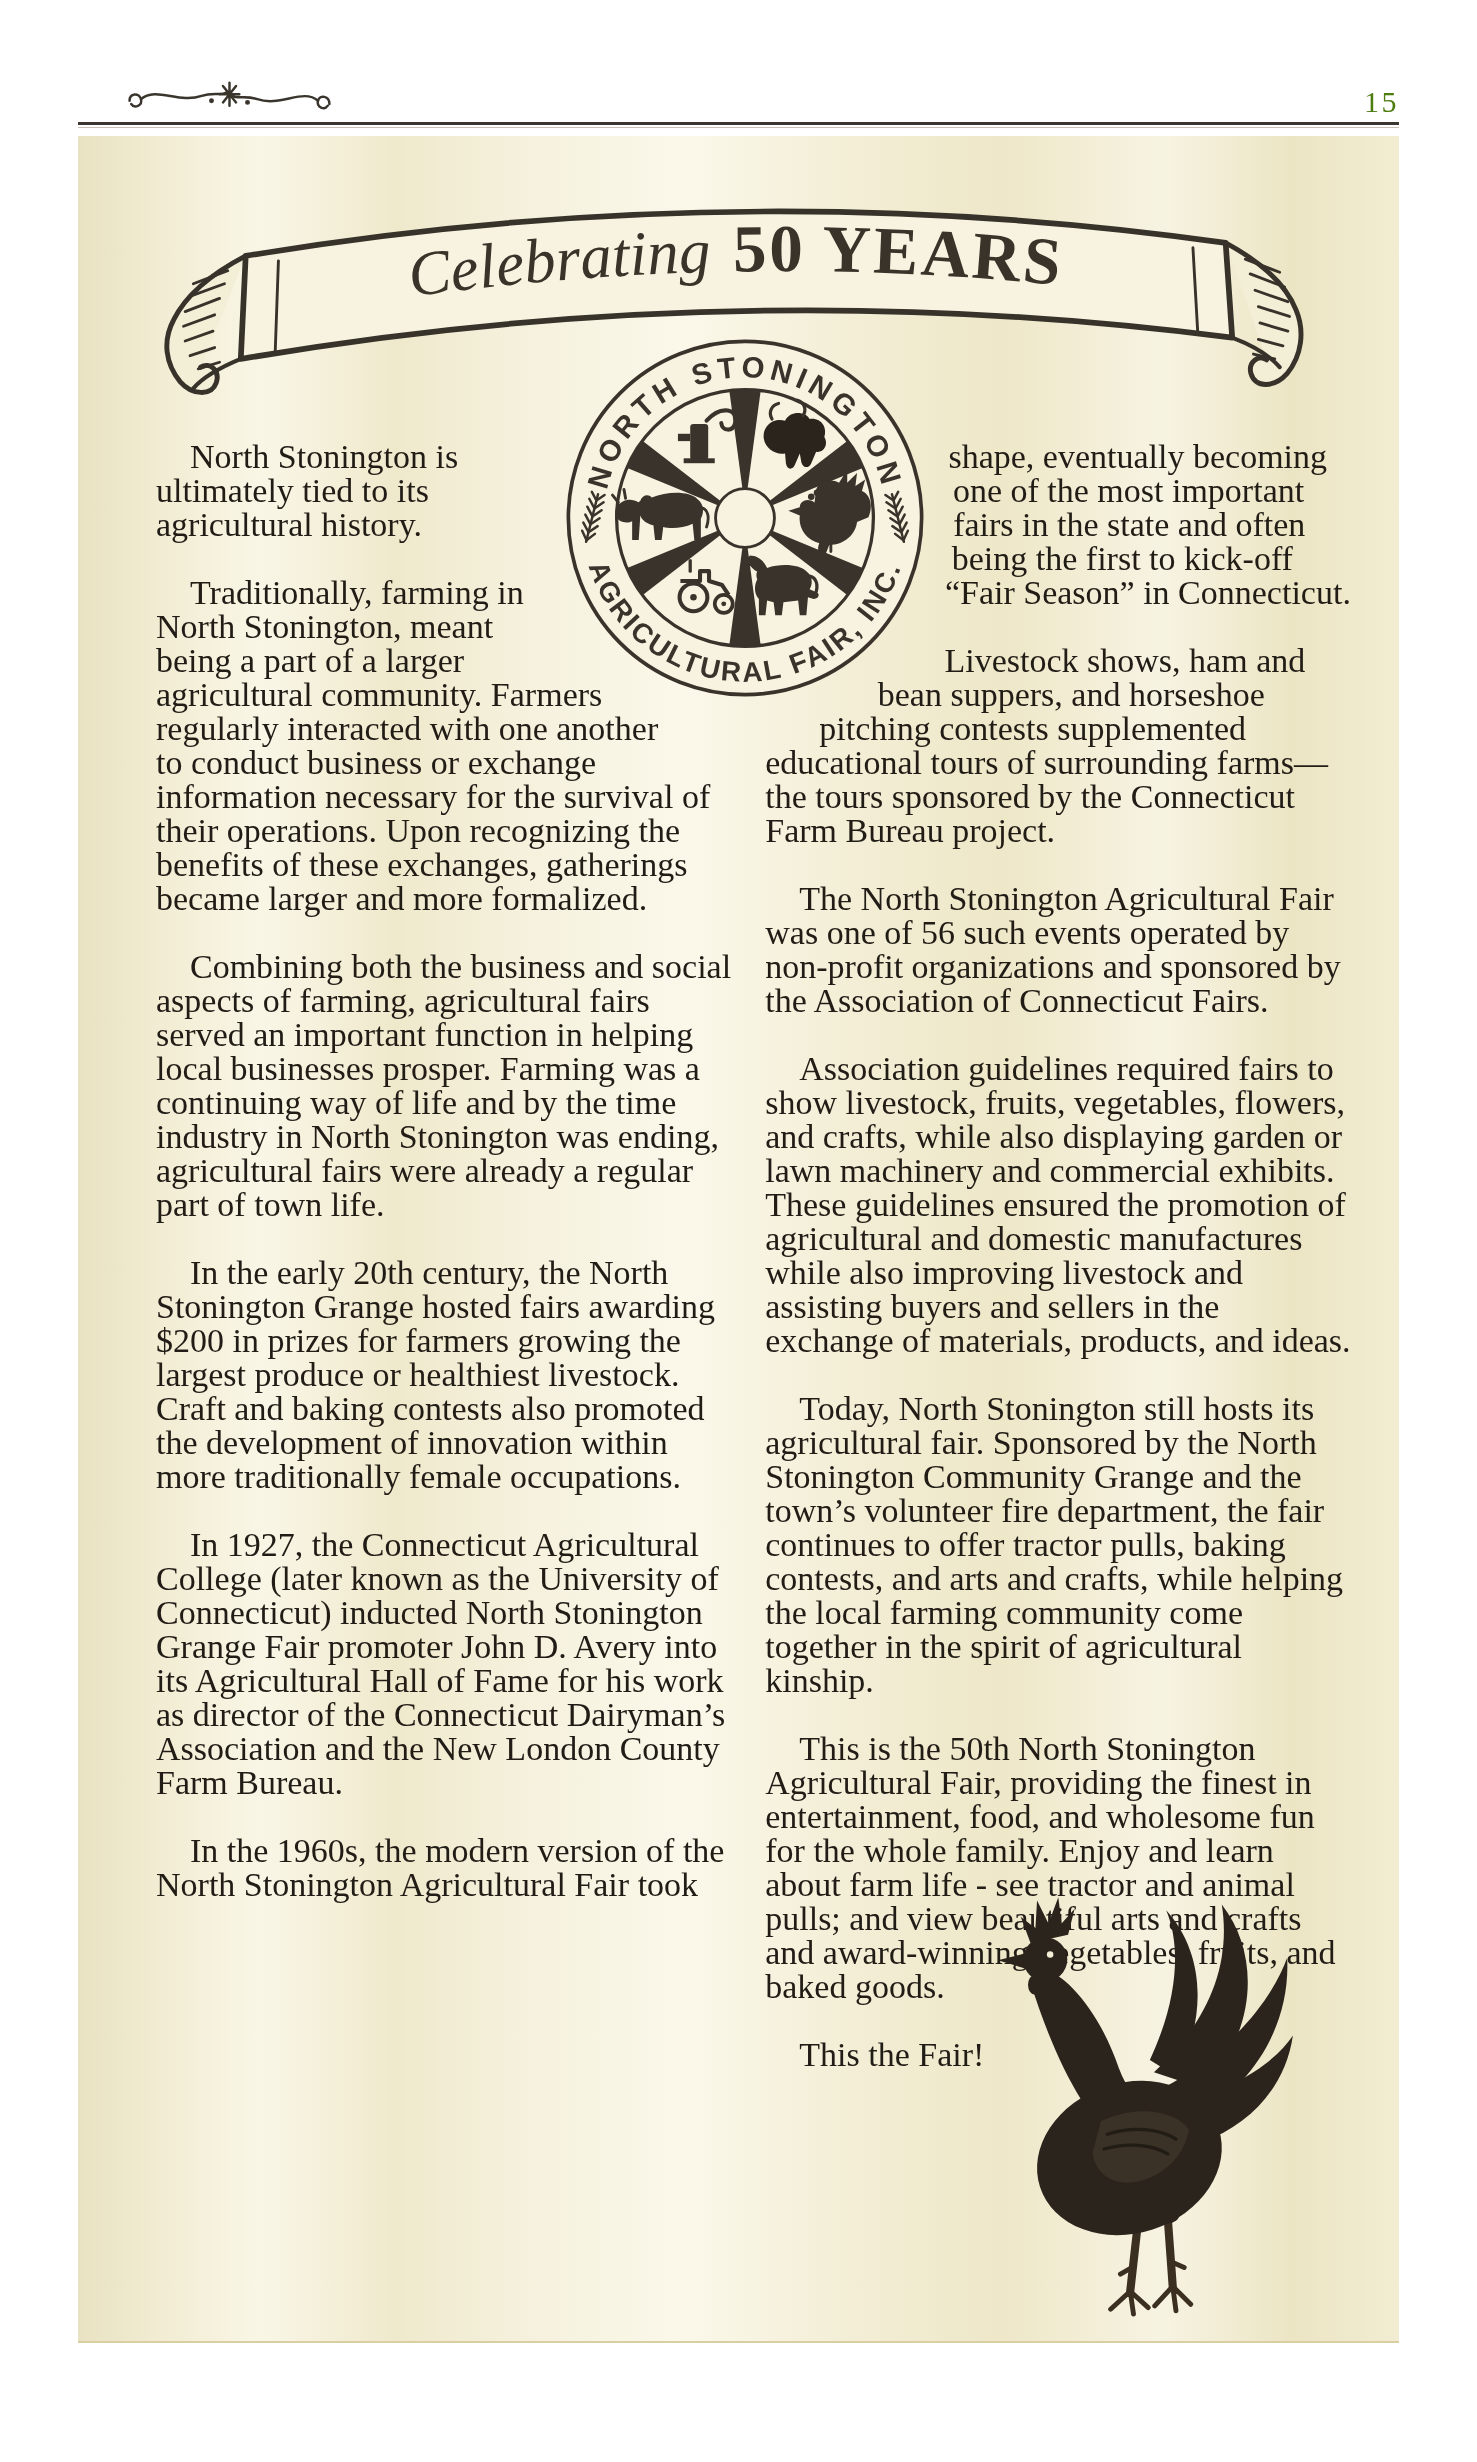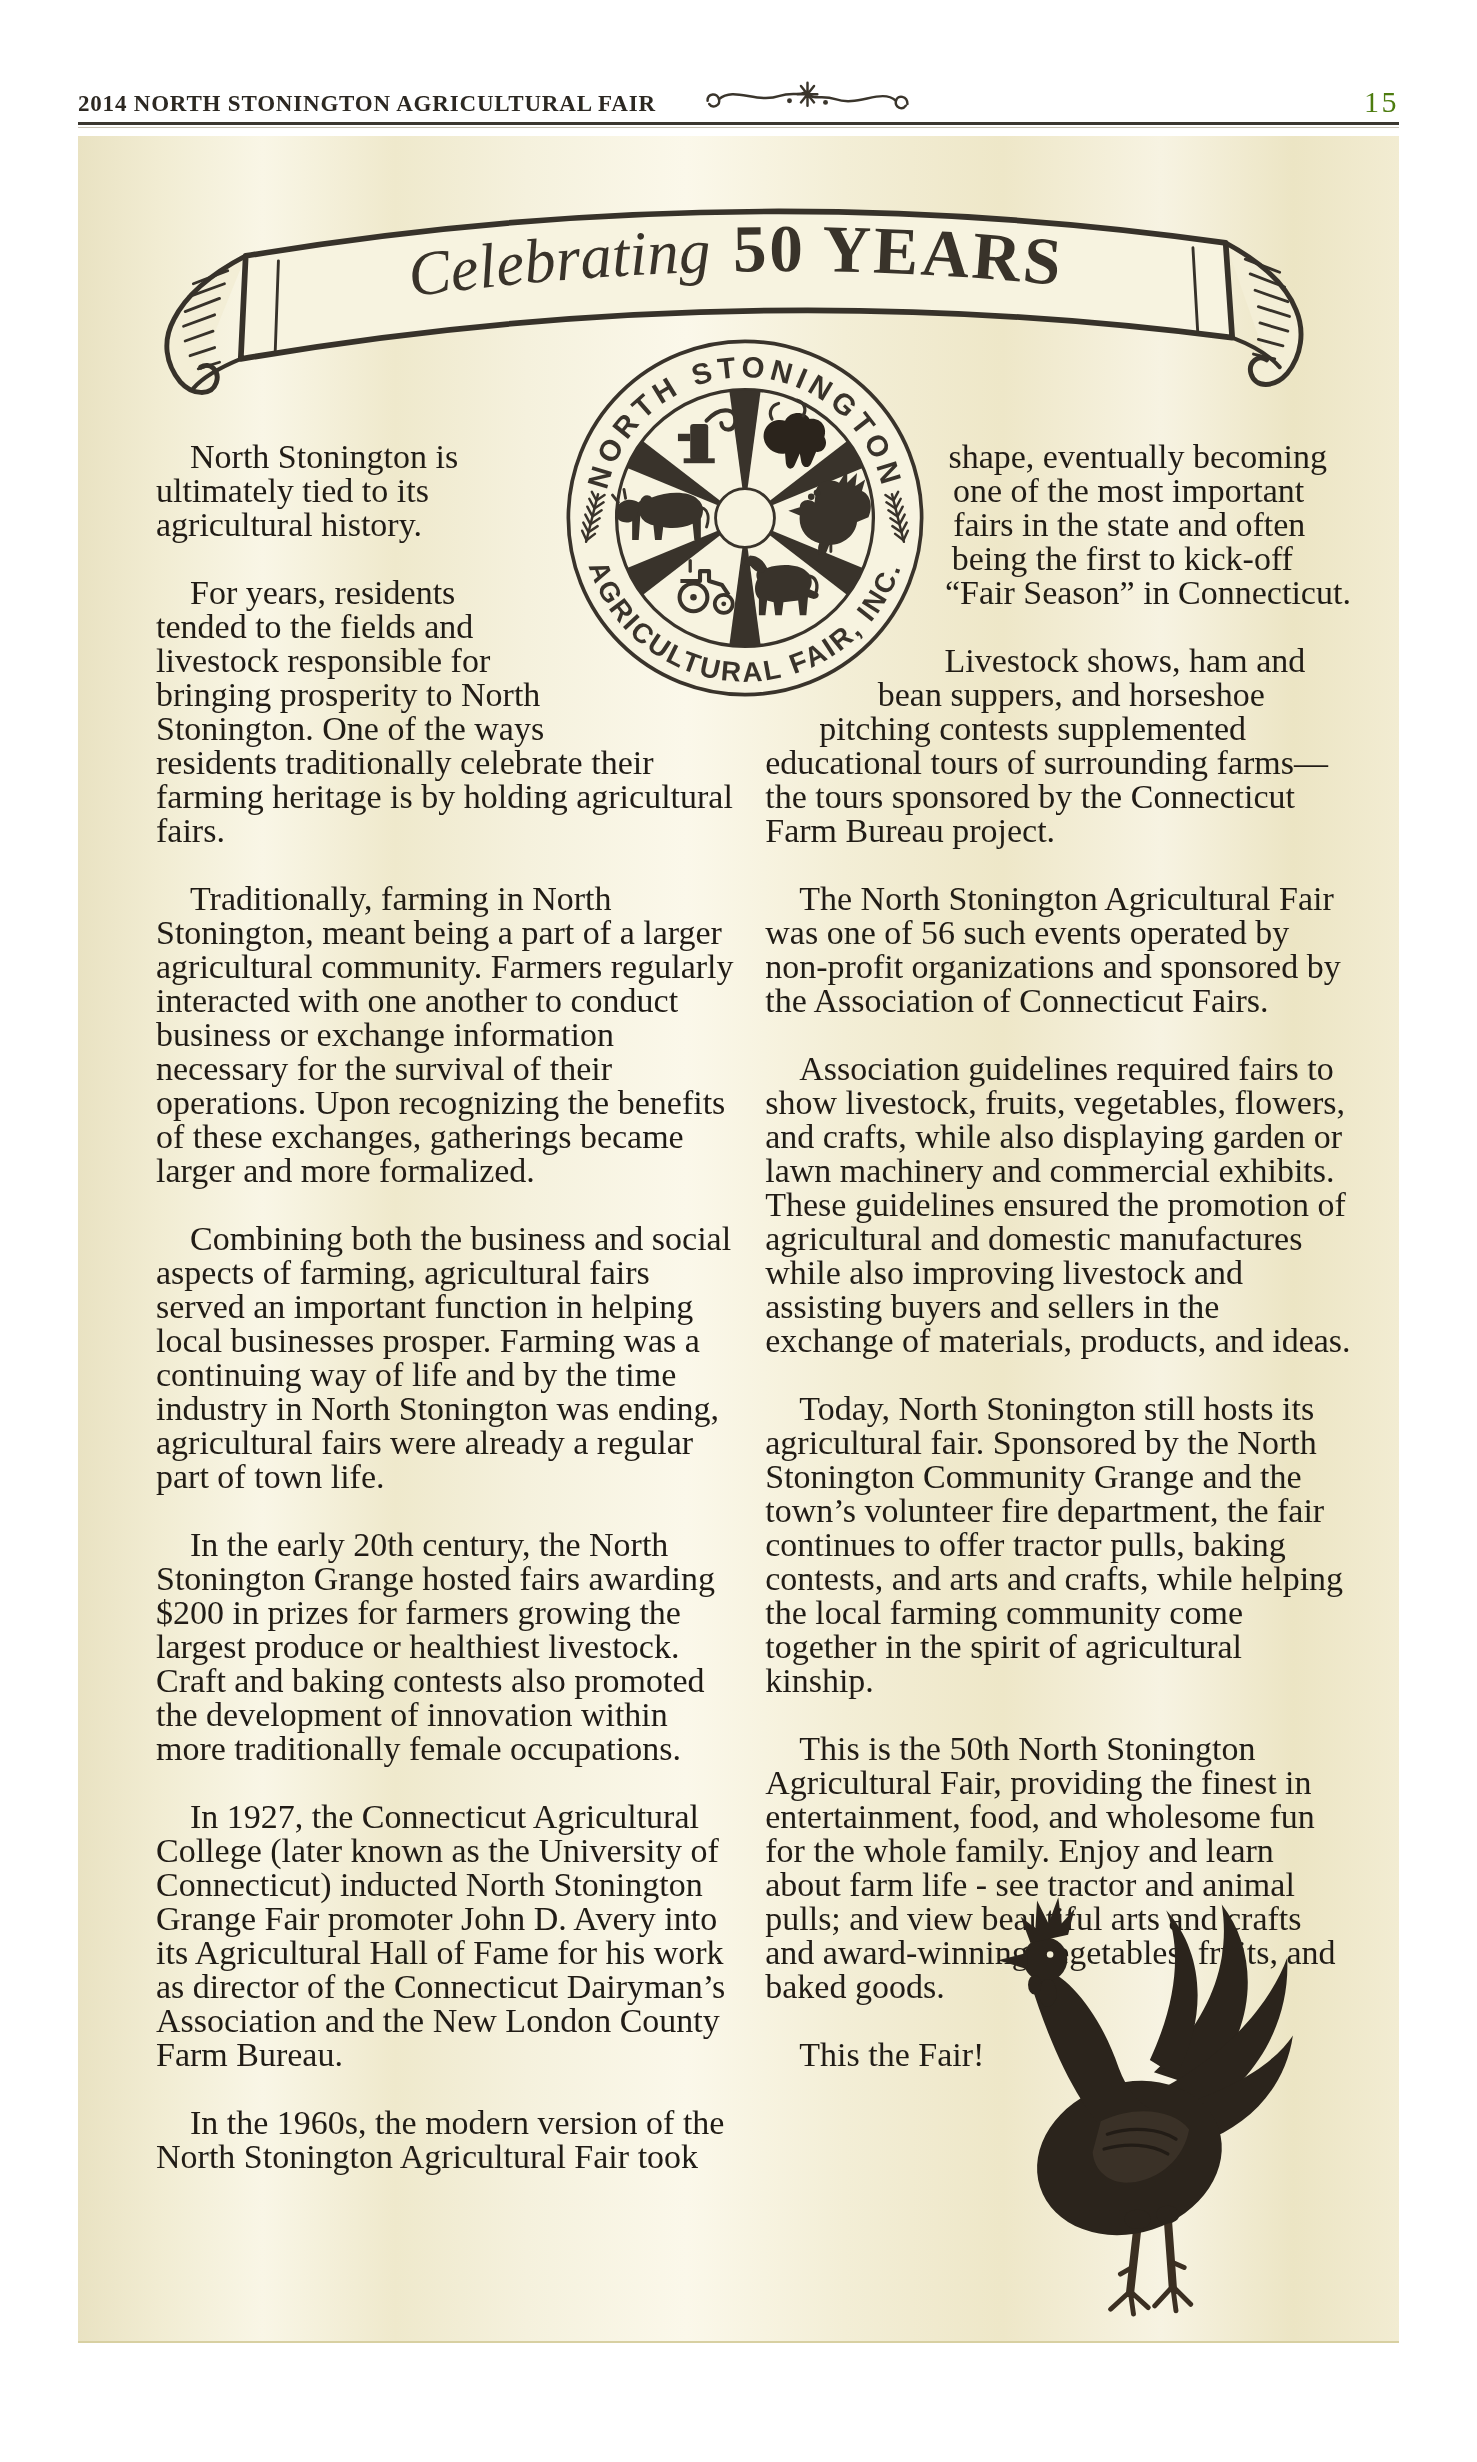--- a/index.html
+++ b/index.html
@@ -64,7 +64,6 @@
 <body>
 
 <div class="pageheader">
-  <span class="title">2014 NORTH STONINGTON AGRICULTURAL FAIR</span>
   <span class="flourish">
     <svg width="213" height="43" viewBox="0 0 260 52">
       <g stroke="#3a352c" stroke-width="3" fill="none" stroke-linecap="round">

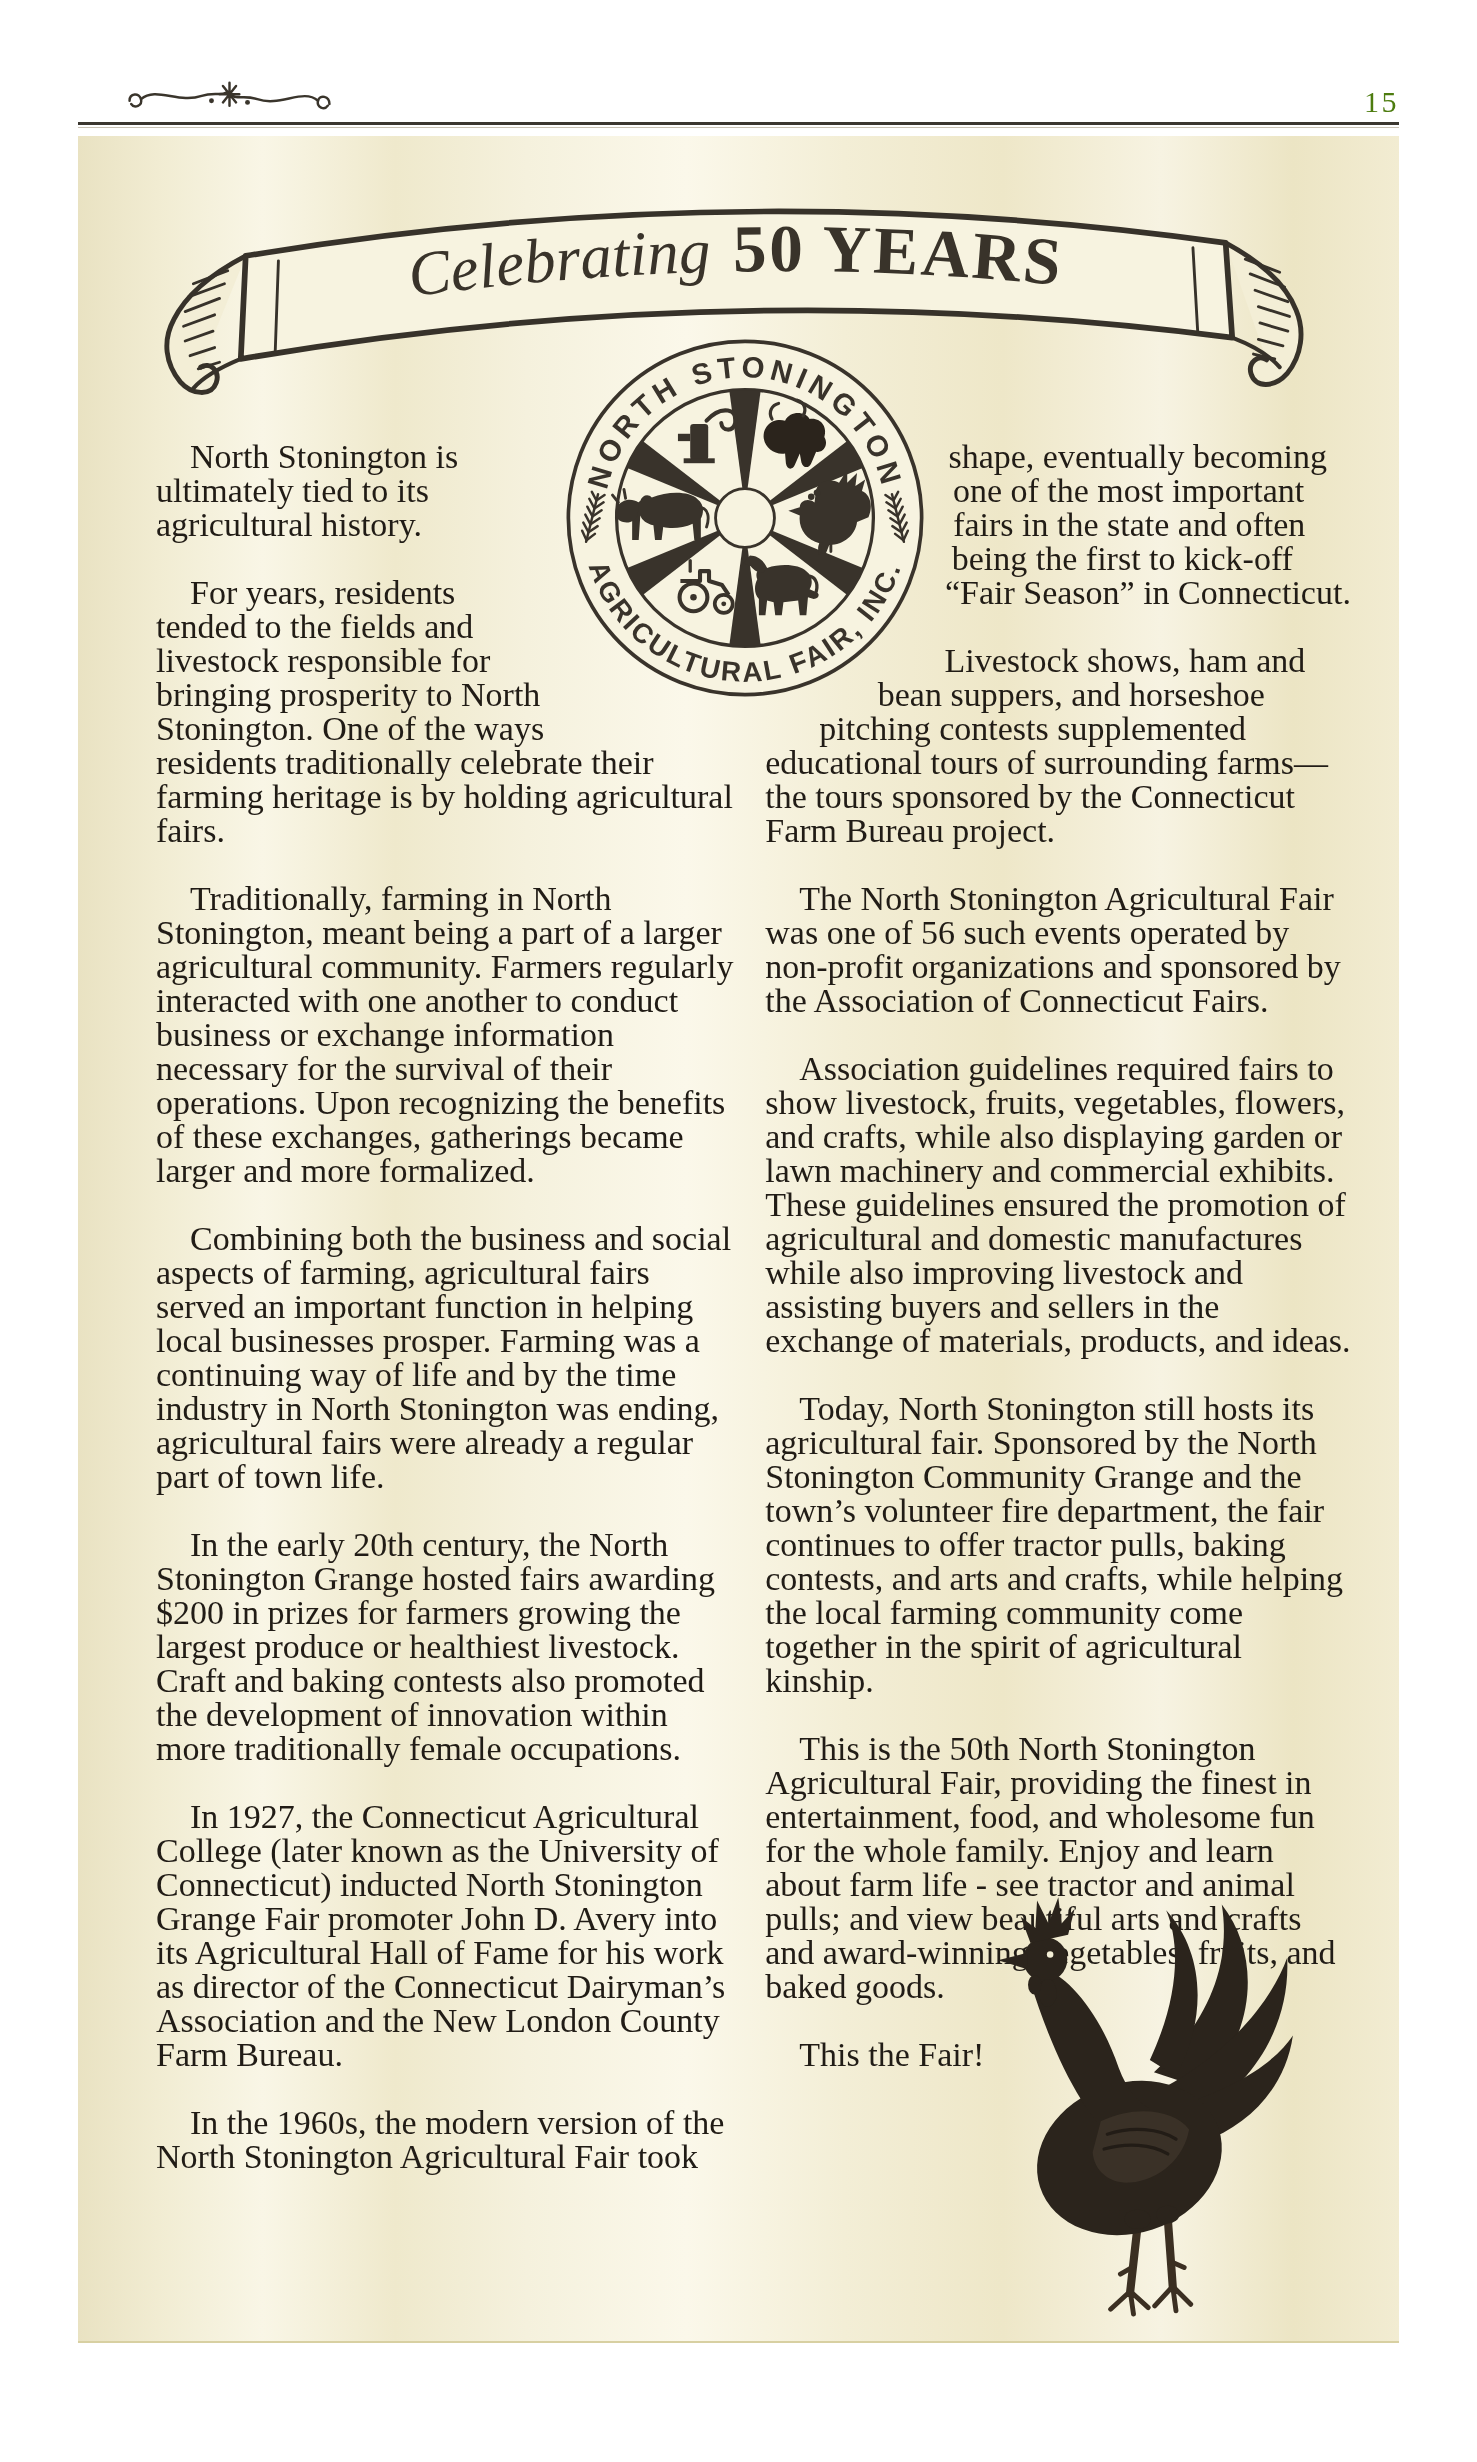--- a/index.html
+++ b/index.html
@@ -188,7 +188,6 @@
     <div class="col col-left">
       <div class="wrap-right"></div>
       <p>North Stonington is ultimately tied to its agricultural history.</p>
-      <p>For years, residents tended to the fields and livestock responsible for bringing prosperity to North Stonington. One of the ways residents traditionally celebrate their farming heritage is by holding agricultural fairs.</p>
       <p>Traditionally, farming in North Stonington, meant being a part of a larger agricultural community. Farmers regularly interacted with one another to conduct business or exchange information necessary for the survival of their operations. Upon recognizing the benefits of these exchanges, gatherings became larger and more formalized.</p>
       <p>Combining both the business and social aspects of farming, agricultural fairs served an important function in helping local businesses prosper. Farming was a continuing way of life and by the time industry in North Stonington was ending, agricultural fairs were already a regular part of town life.</p>
       <p>In the early 20th century, the North Stonington Grange hosted fairs awarding $200 in prizes for farmers growing the largest produce or healthiest livestock. Craft and baking contests also promoted the development of innovation within more traditionally female occupations.</p>

